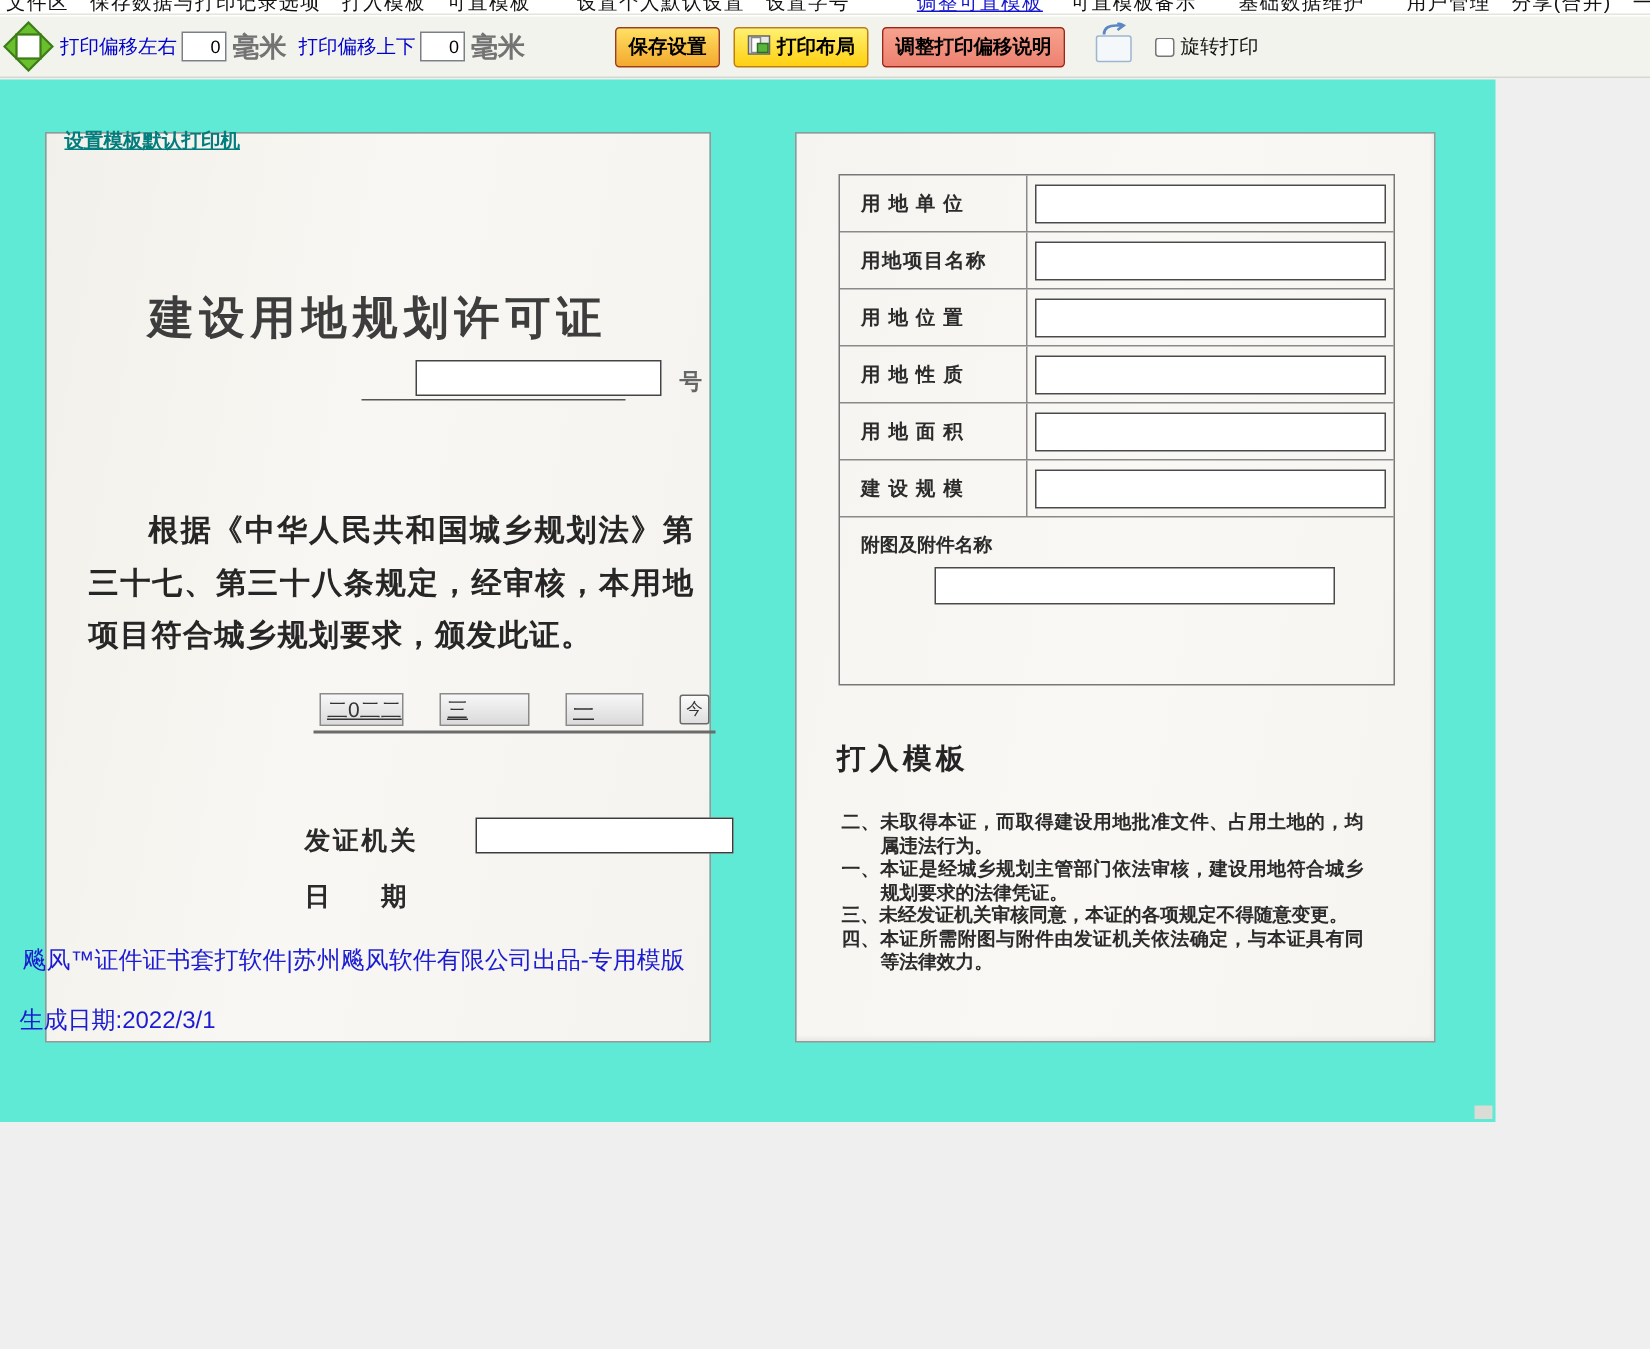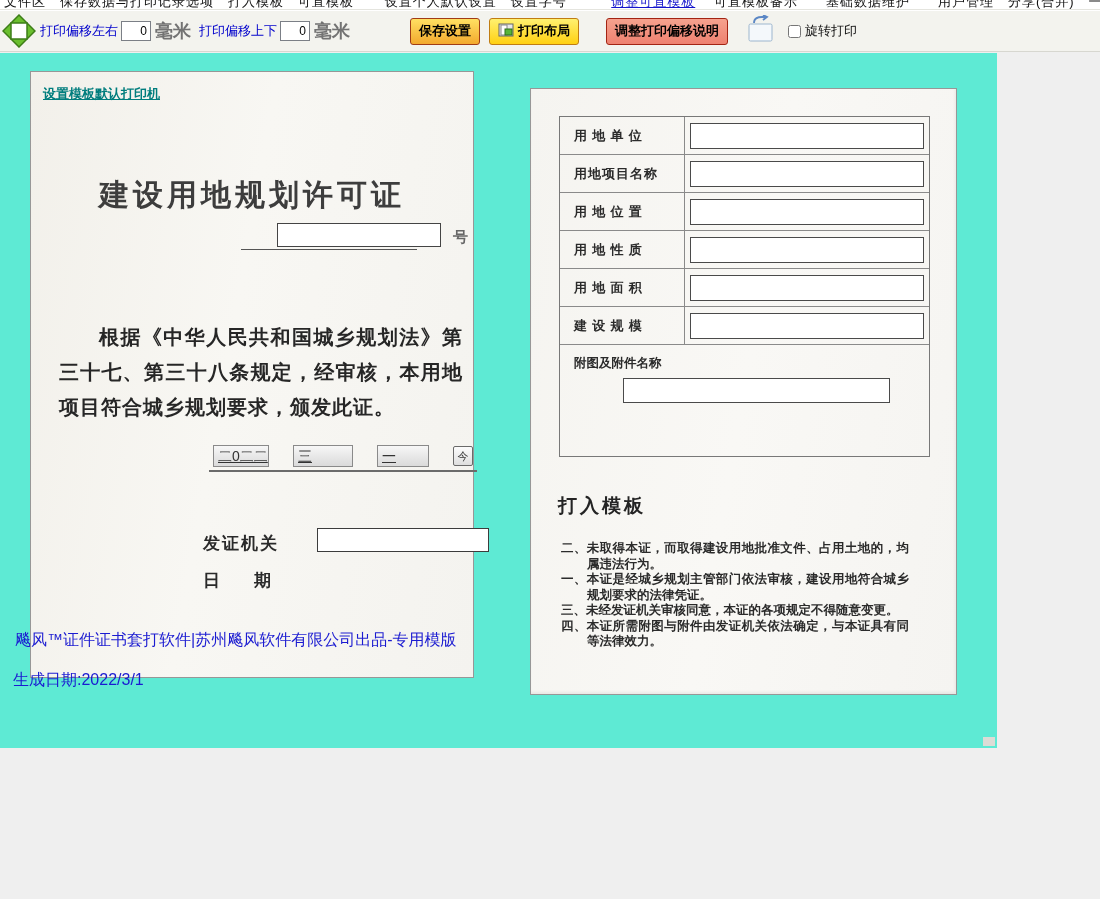--- a/index.html
+++ b/index.html
@@ -21,7 +21,7 @@
   .btn { height:27px; border-radius:3px; font-size:13px; font-weight:bold; color:#000; padding:0 8px; display:flex; align-items:center; gap:4px; cursor:pointer; font-family:inherit; }
   .btn-save { margin-left:56px; background:linear-gradient(#ffe062,#f3a92e); border:1px solid #a03c16; }
   .btn-layout { margin-left:9px; background:linear-gradient(#fff170,#ffd012); border:1px solid #c07d12; }
-  .btn-adjust { margin-left:27px; background:linear-gradient(#f6a28e,#ee8170); border:1px solid #a32413;text-align:right; }
+  .btn-adjust { margin-left:9px; background:linear-gradient(#f6a28e,#ee8170); border:1px solid #a32413;text-align:right; }
   .rotate-icon { margin-left:18px; }
   .cb { width:13px; height:13px; margin-left:12px; }
   .cb-label { font-size:13px; color:#111; margin-left:4px; }

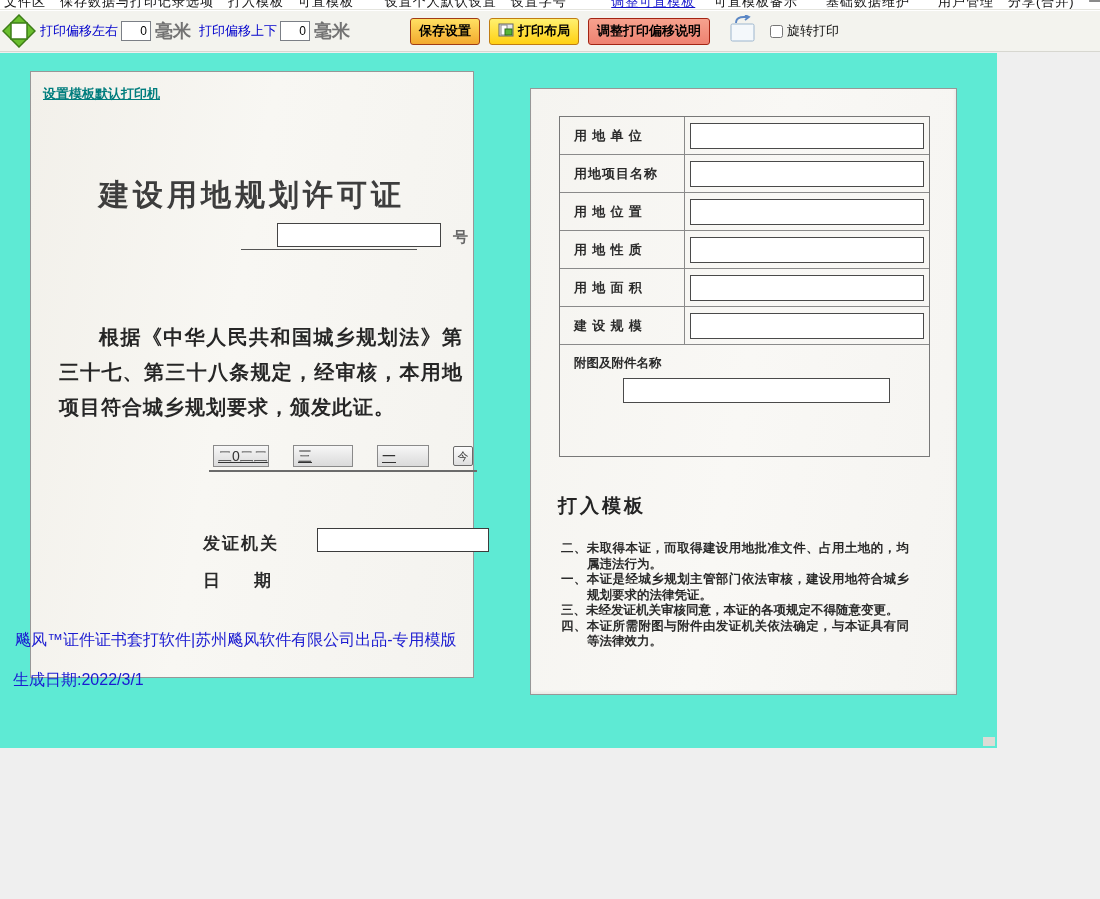--- a/index.html
+++ b/index.html
@@ -31,7 +31,7 @@
   .grip { position:absolute; right:2px; bottom:2px; width:12px; height:9px; background:#dcdcd6; }
 
   .page { position:absolute; border:1px solid #979797; }
-  .page-left  { left:30px;  top:18px; width:444px; height:607px; background:linear-gradient(100deg,#f2f0ea,#f8f7f3 45%,#f4f3ef); }
+  .page-left  { left:30px;  top:35px; width:444px; height:607px; background:linear-gradient(100deg,#f2f0ea,#f8f7f3 45%,#f4f3ef); }
   .page-right { left:530px; top:35px; width:427px; height:607px; background:linear-gradient(100deg,#f5f4f0,#f9f8f5 50%,#f5f4f1); box-shadow:inset -1px -2px 3px rgba(0,0,0,.06); }
 
   .printer-link { position:absolute; left:43px; top:32px; font-size:13px; font-weight:bold; color:#007d7d; text-decoration:underline; cursor:pointer; z-index:5; }

